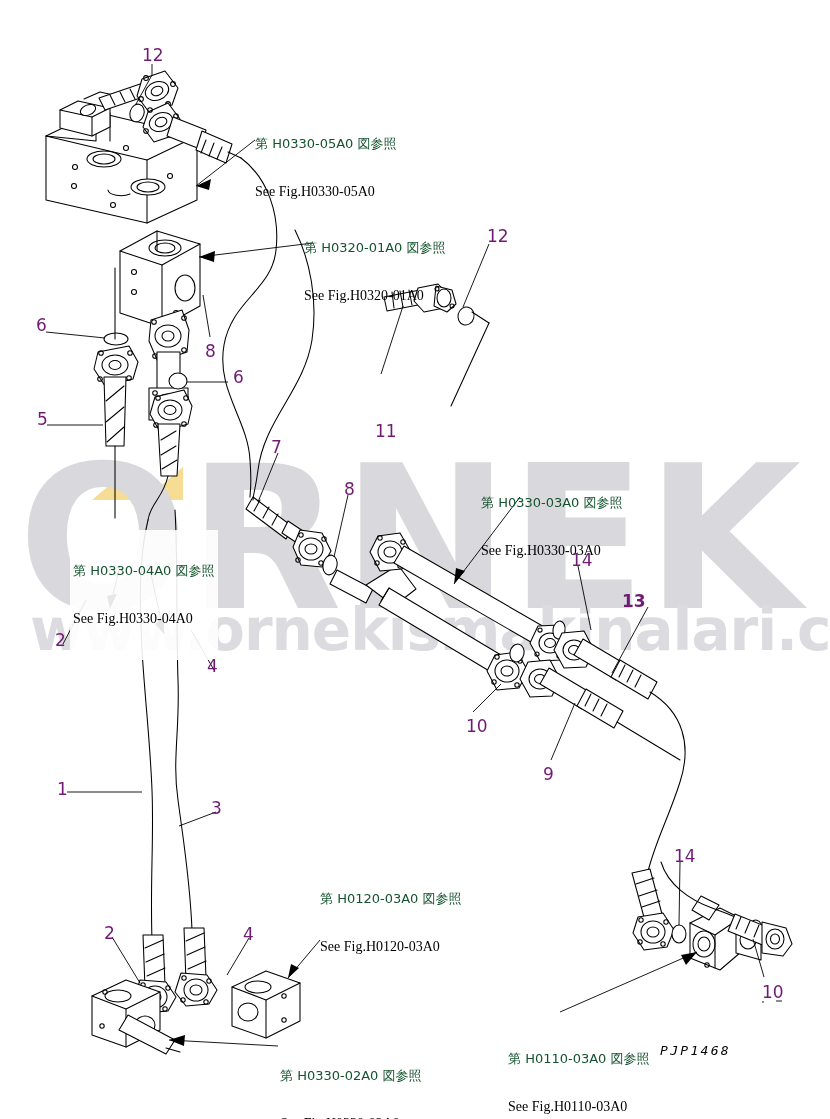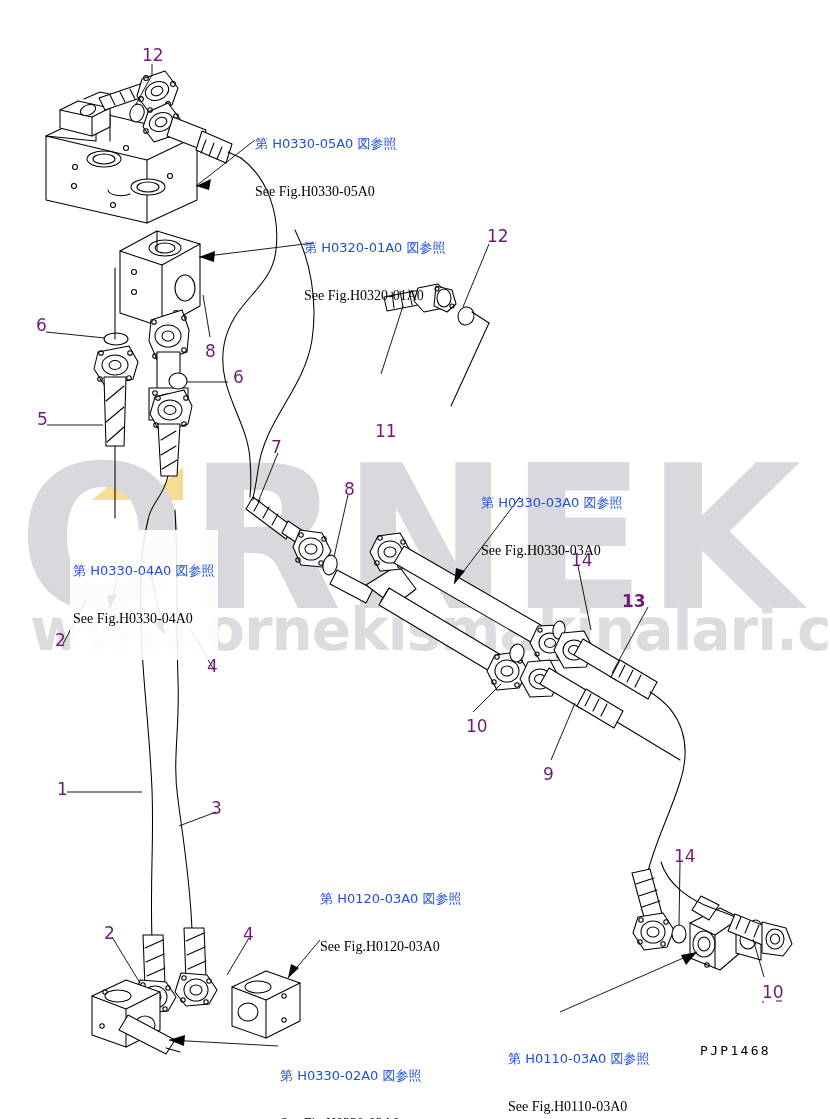--- a/index.html
+++ b/index.html
@@ -15,7 +15,7 @@
   .wm-url{font-family:"DejaVu Sans",sans-serif;font-weight:bold;font-size:58px;fill:#dcdce0;letter-spacing:-1px;}
   .wm-tri{fill:#f7dc94;}
   .caption{position:absolute;white-space:pre;line-height:16px;}
-  .caption .l1{font-family:"DejaVu Sans",sans-serif;font-size:13px;color:#1d4ed8;}
+  .caption .l1{font-family:"DejaVu Sans",sans-serif;font-size:13px;color:#14532d;}
   .caption .l2{font-family:Liberation Serif, serif;font-size:14px;color:#000;}
   .numlbl{position:absolute;color:#701a75;font-family:"DejaVu Sans",sans-serif;font-size:17px;line-height:17px;}
   .figlbl{position:absolute;font-family:"DejaVu Sans Mono","DejaVu Sans",monospace;font-size:13px;color:#000;letter-spacing:2.3px;}

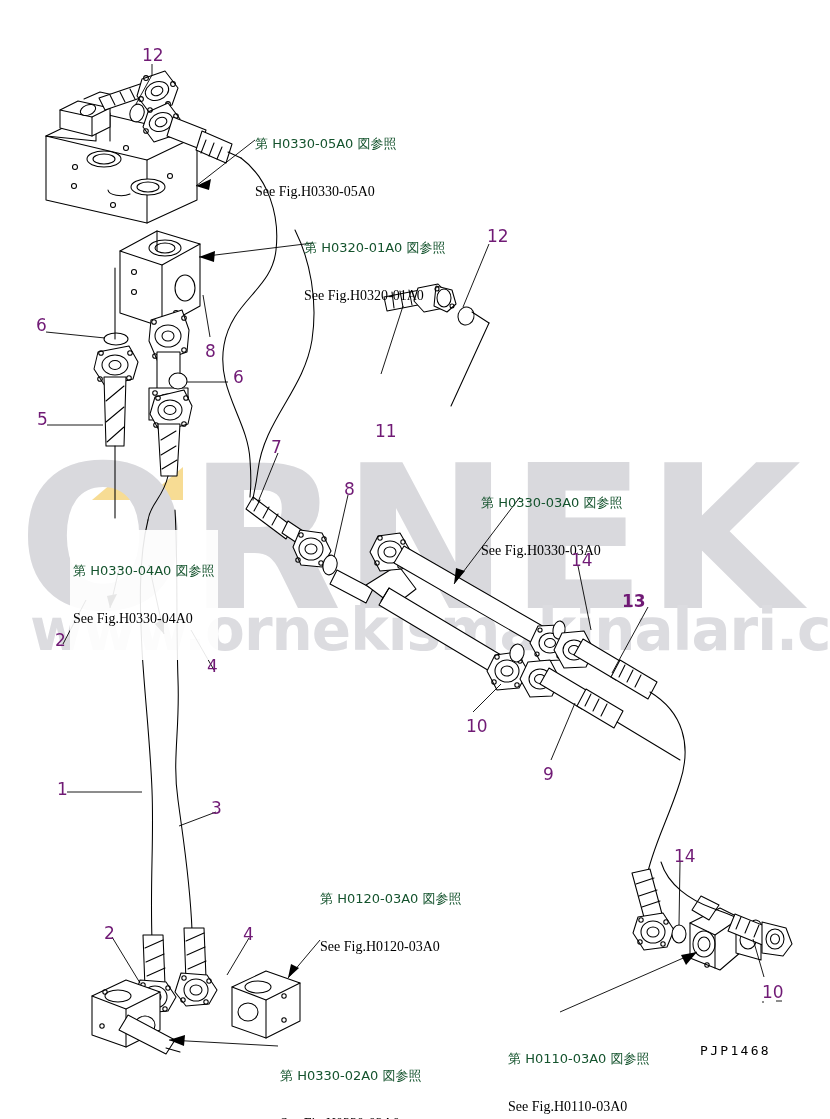--- a/index.html
+++ b/index.html
@@ -433,7 +433,7 @@
     <div class="numlbl" style="left:762px;top:984px;">10</div>
   </div>
 
-  <div class="figlbl" style="left:700px;top:1043px;">PJP1468</div>
+  <div class="figlbl" style="left:660px;top:1043px;font-style:italic;">PJP1468</div>
 
 </div>
 

